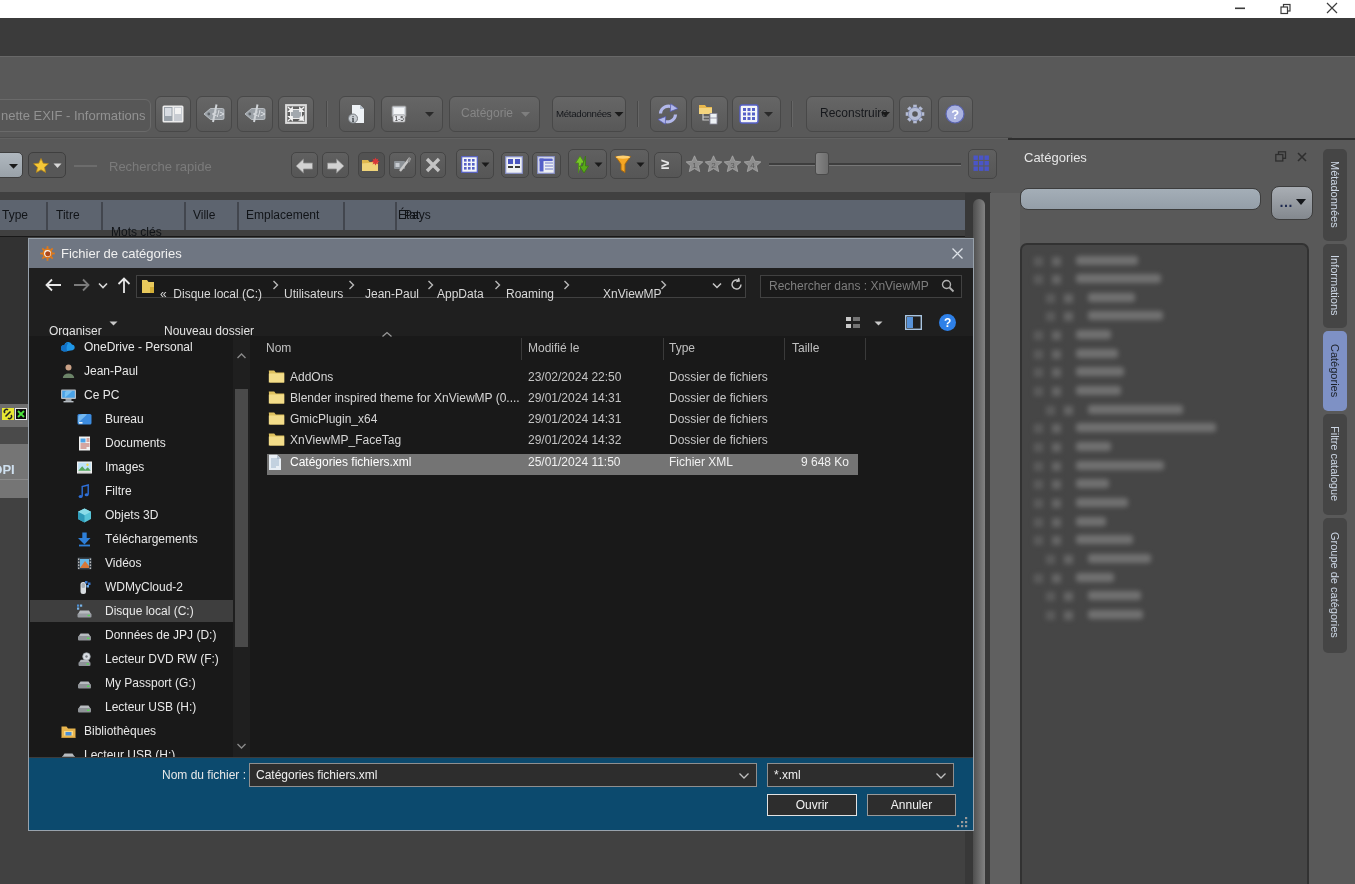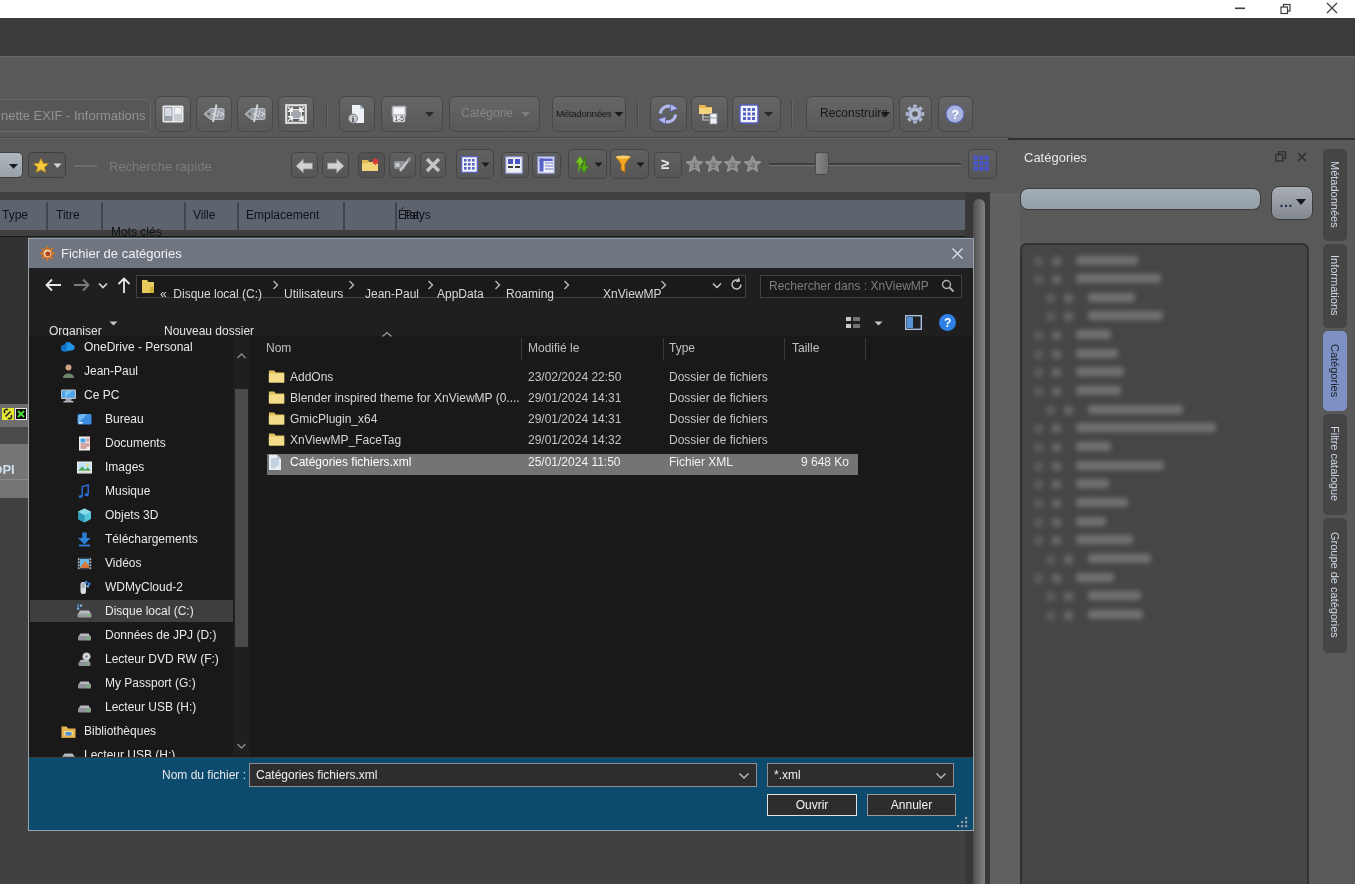--- a/index.html
+++ b/index.html
@@ -243,7 +243,7 @@
         <ellipse cx="4.6" cy="13.4" rx="2" ry="1.5" fill="#2e6fd8"></ellipse>
         <ellipse cx="10.6" cy="11.7" rx="2" ry="1.5" fill="#2e6fd8"></ellipse>
       </svg></div>
-<div class="ab" style="left:76px;top:245px;color:#e8e8e8;font-size:12px;white-space:nowrap;">Musique</div>
+<div class="ab" style="left:76px;top:245px;color:#e8e8e8;font-size:12px;white-space:nowrap;">Filtre</div>
 <div class="ab" style="left:46.5px;top:267.5px;width:17px;height:17px;"><svg width="17" height="17" viewBox="0 0 17 17">
         <path d="M8.5 1.5 L15 4.8 V12 L8.5 15.5 L2 12 V4.8 z" fill="#56c4d8"></path>
         <path d="M8.5 1.5 L15 4.8 L8.5 8.2 L2 4.8 z" fill="#8adcE8"></path>

